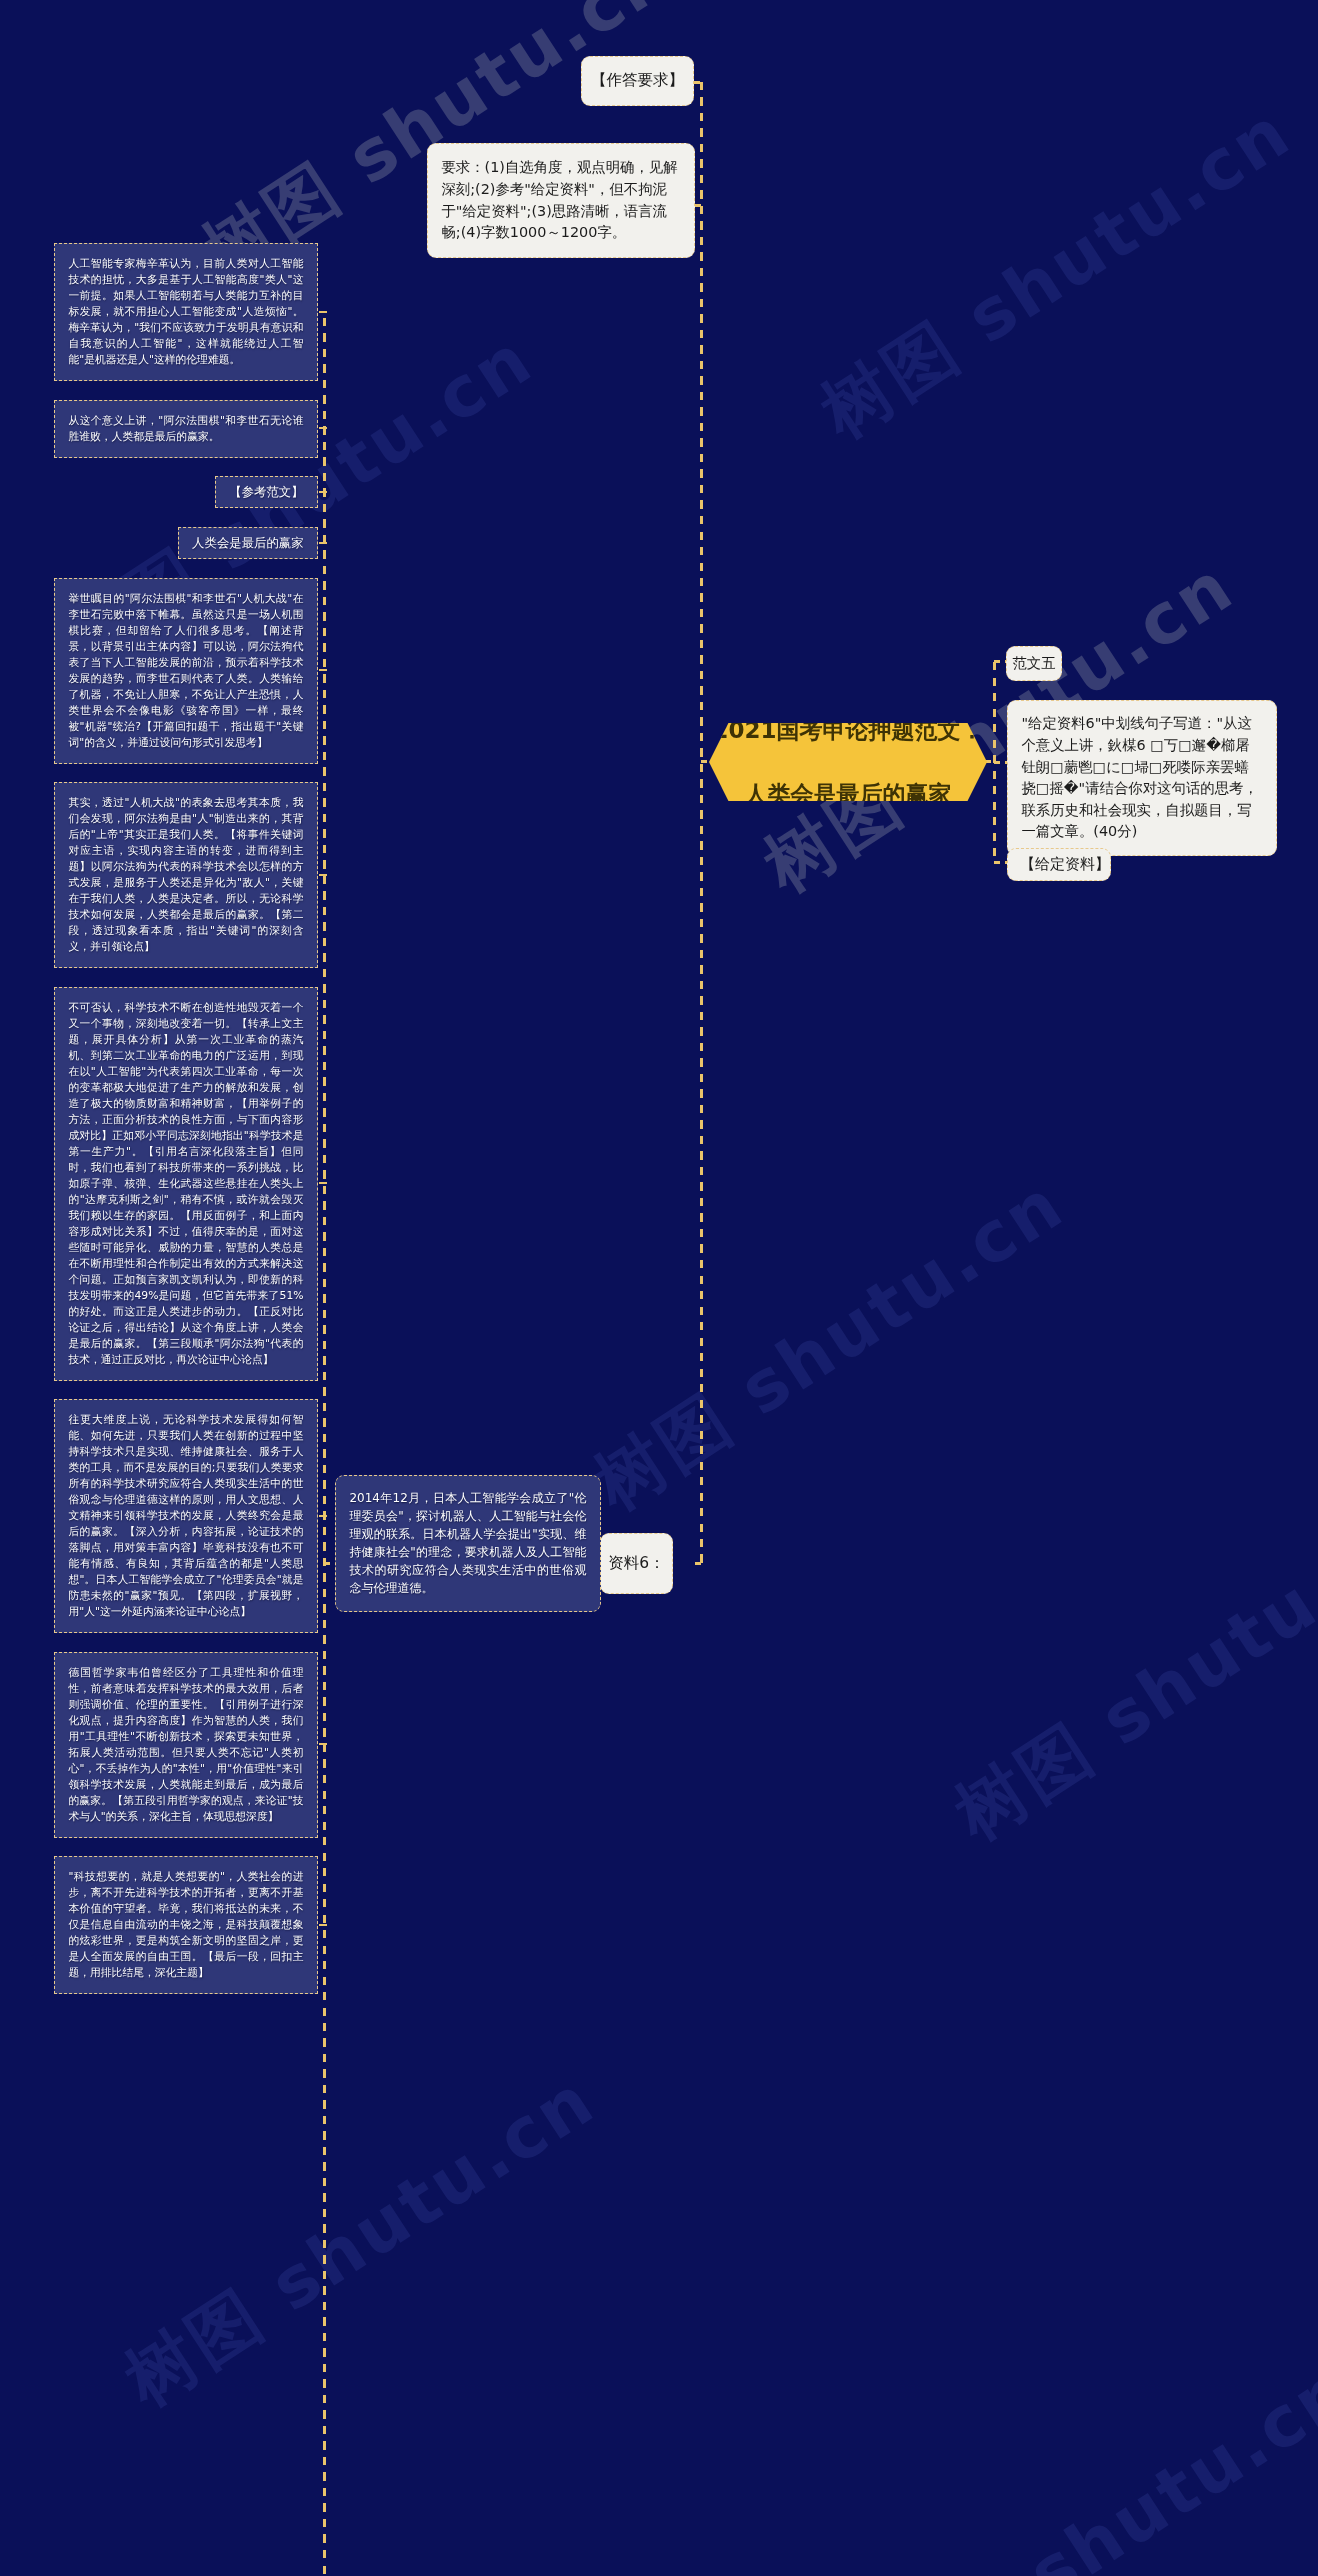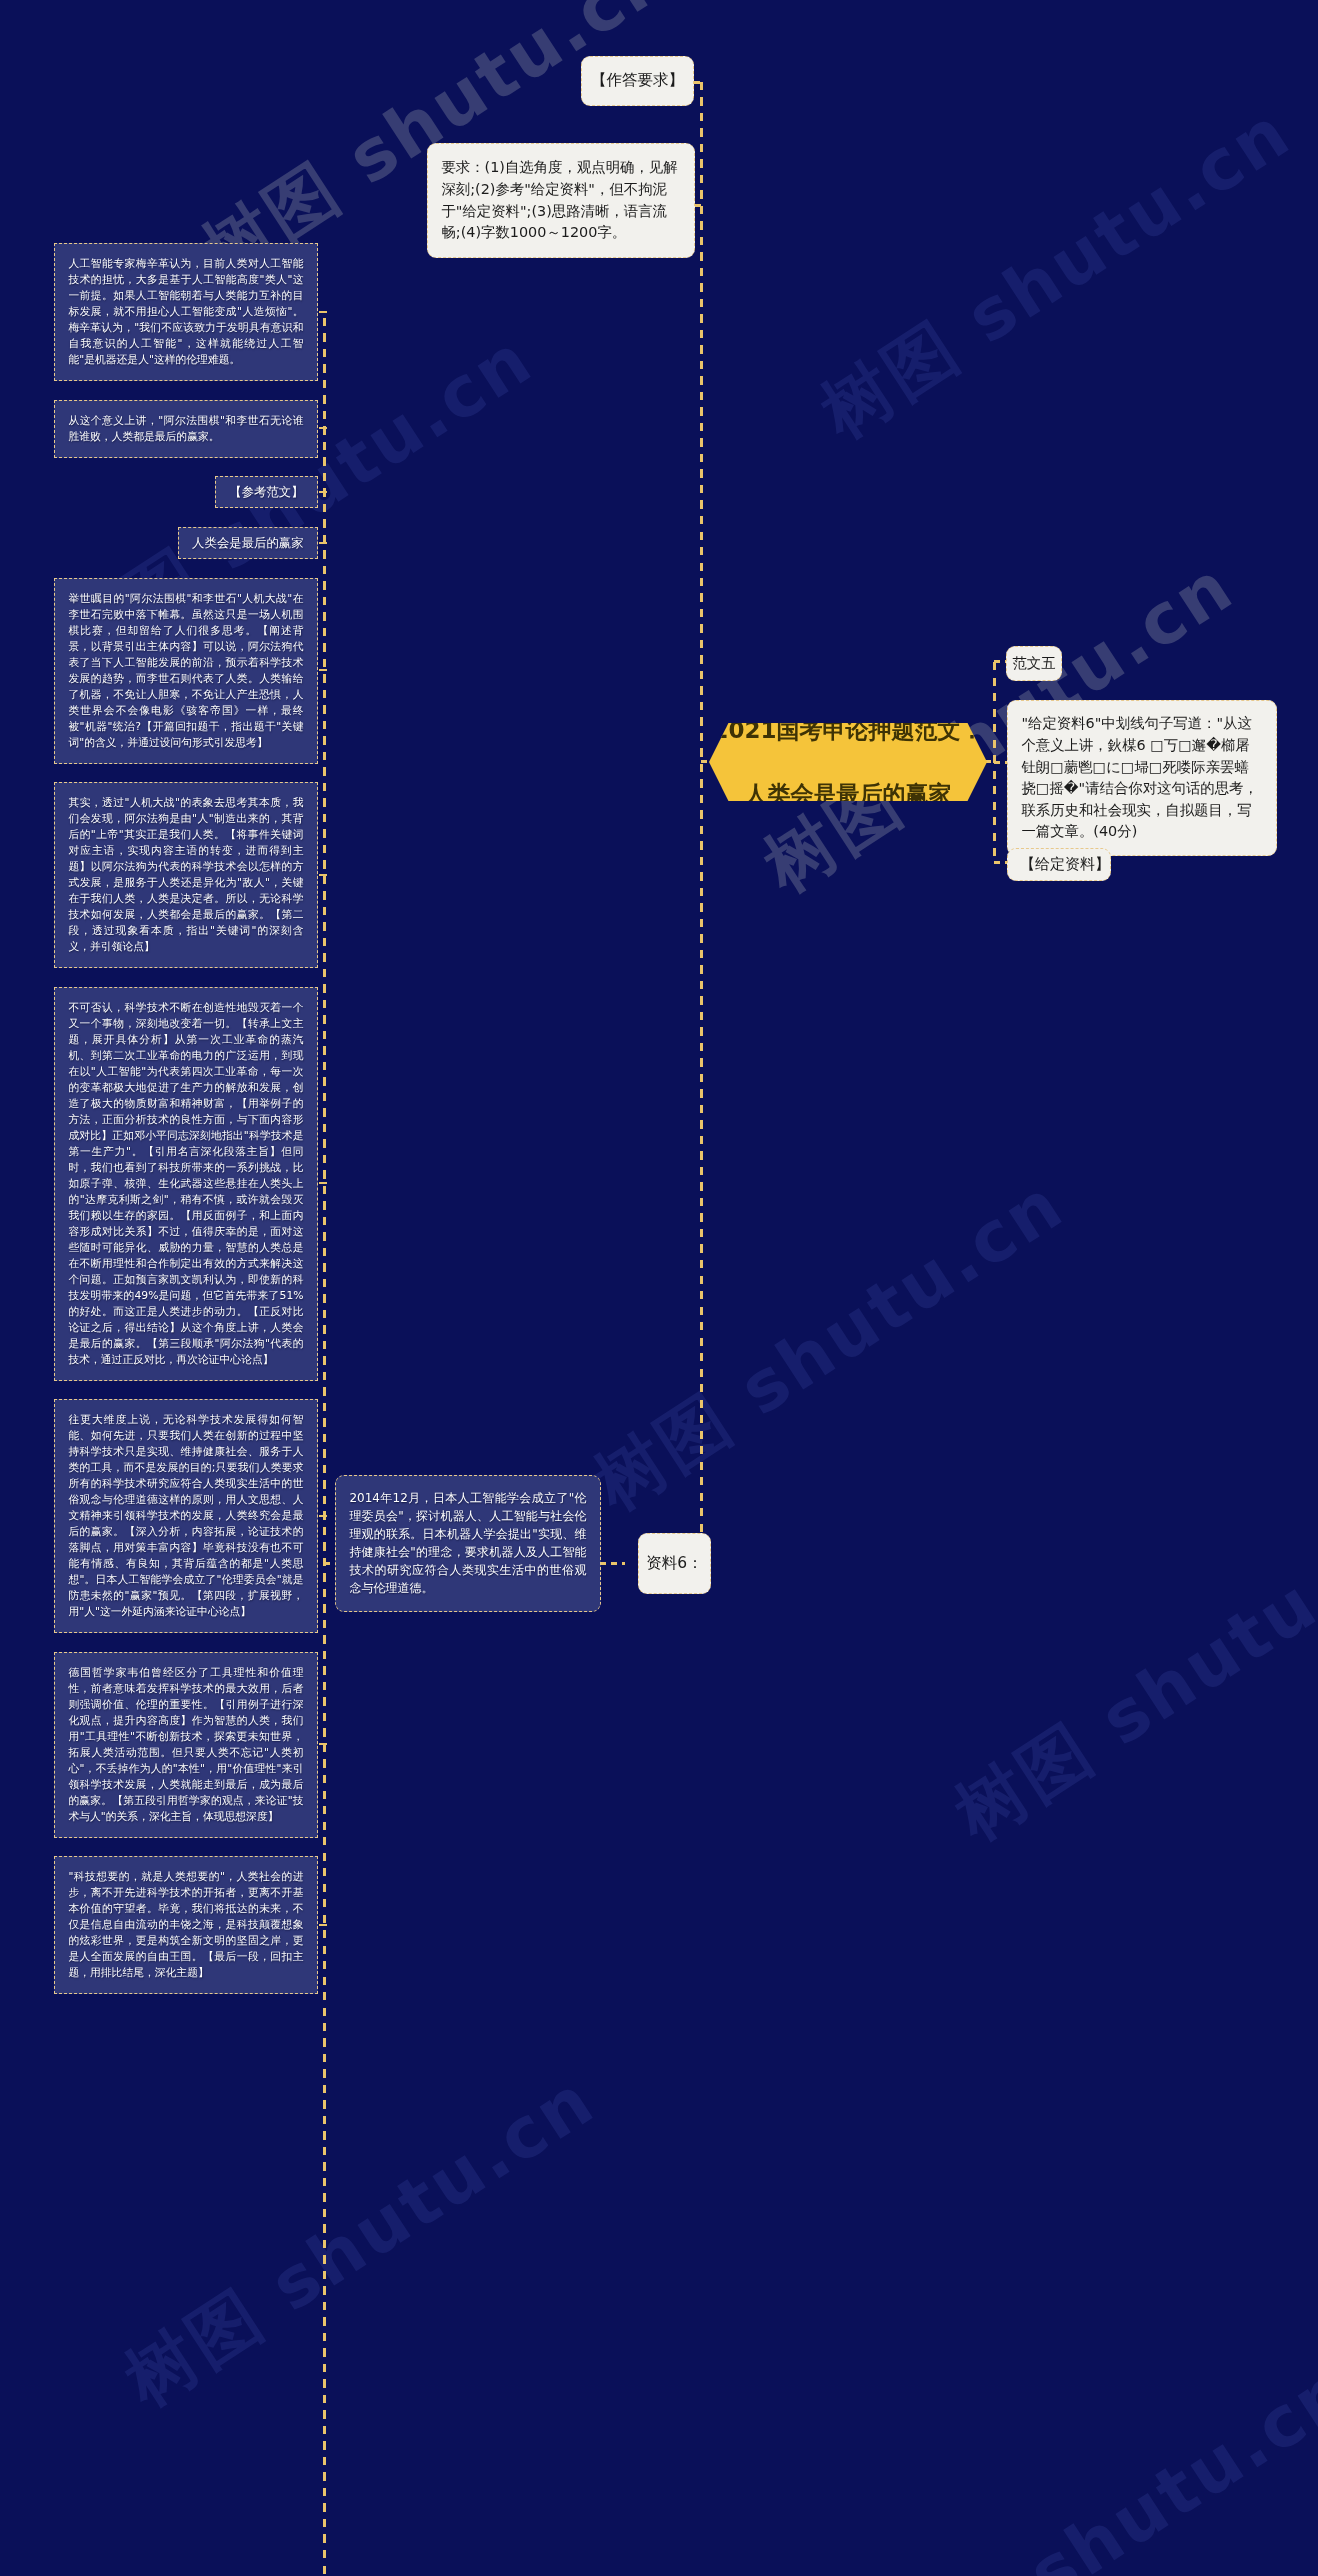--- a/index.html
+++ b/index.html
@@ -38,7 +38,7 @@
   #box-fw5{left:1006px;top:646px;width:56px;padding:7.2px 0;text-align:center;font-size:14.4px;}
   #box-question{left:1007px;top:700px;width:270px;padding:12.4px 13.4px;font-size:14.4px;line-height:21.6px;}
   #box-gdzl{left:1007px;top:848px;width:104px;padding:6.2px 0;text-align:right;font-size:15px;}
-  #box-zl6{left:638px;top:1533px;width:73px;height:61px;display:flex;align-items:center;
+  #box-zl6{left:600px;top:1533px;width:73px;height:61px;display:flex;align-items:center;
            justify-content:center;font-size:15.5px;}
   #box-2014{left:335px;top:1475px;width:266px;padding:13.4px;font-size:12px;line-height:18px;
             text-align:justify;}

